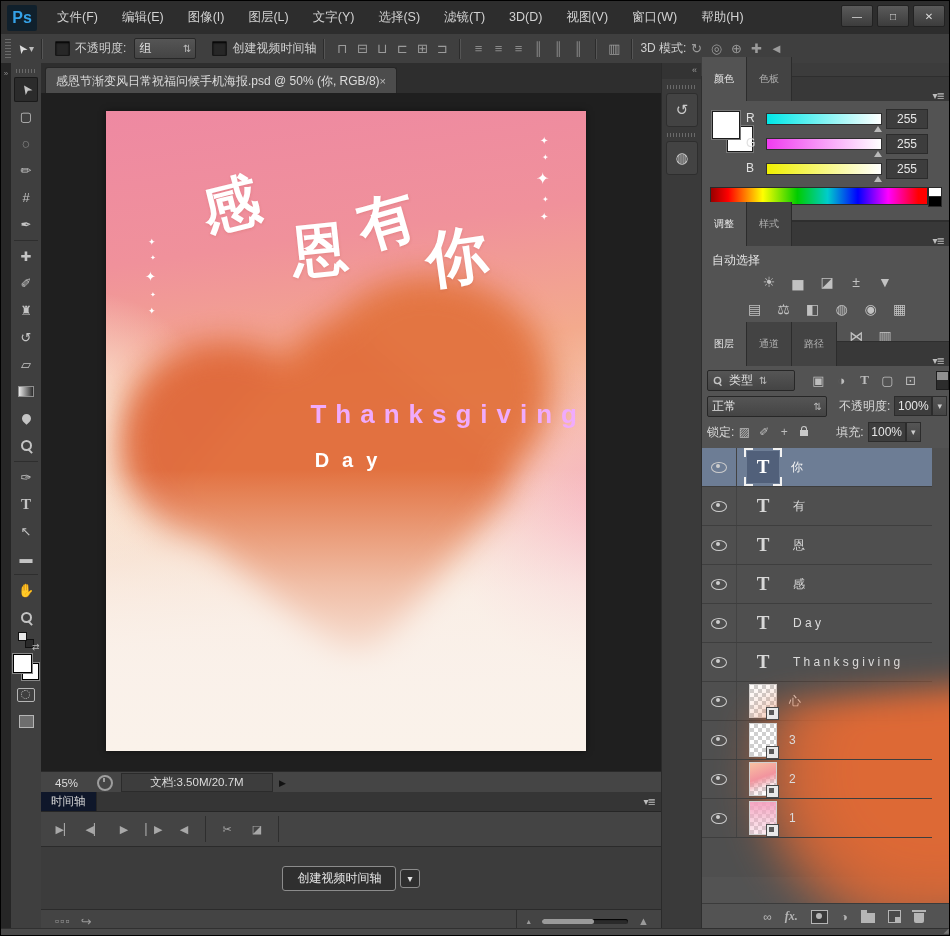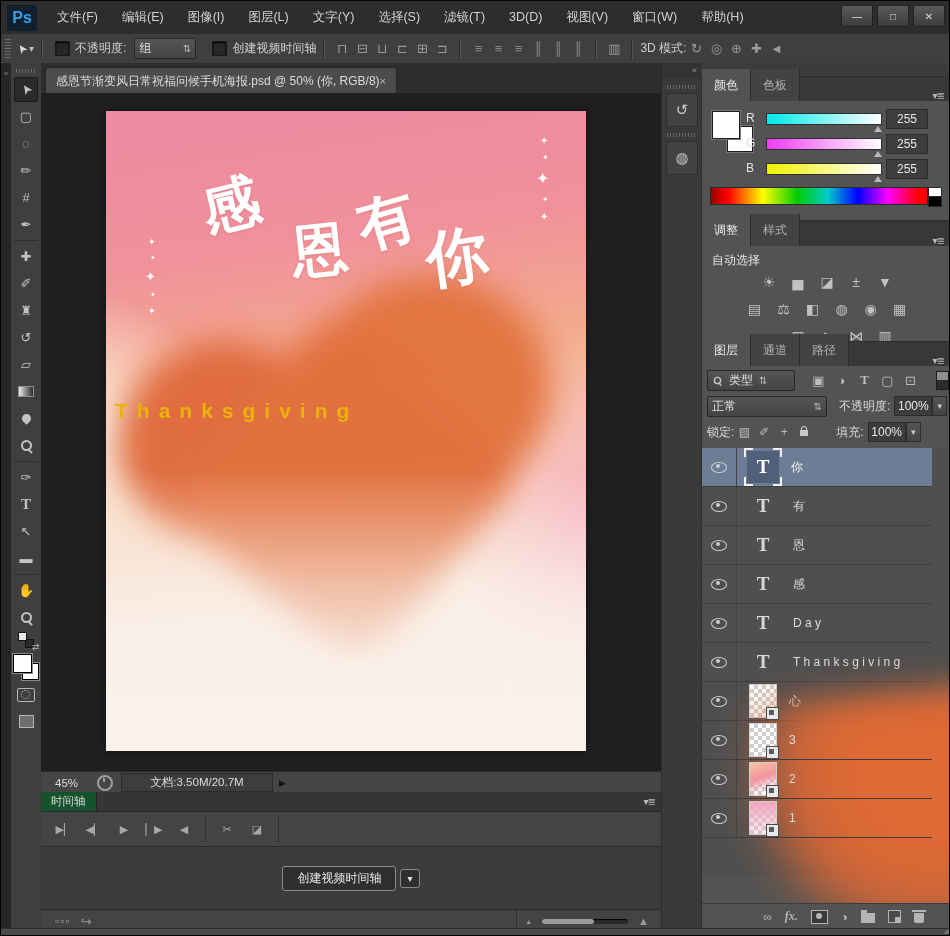--- a/index.html
+++ b/index.html
@@ -102,7 +102,7 @@
   #panels{position:absolute;left:700px;top:62px;width:250px;bottom:0;background:#3c3c3c}
   .panel{position:absolute;left:0;width:250px;background:#535353;border:1px solid #2e2e2e;box-sizing:border-box}
   .ptabs{height:24px;background:#383838;display:flex;align-items:flex-end}
-  .ptab{height:20px;padding:6px 12px;display:flex;align-items:center;font-size:12px;color:#b2b2b2;background:#434343;border-right:1px solid #2c2c2c}
+  .ptab{height:20px;padding:12px 12px;display:flex;align-items:center;font-size:10px;color:#b2b2b2;background:#434343;border-right:1px solid #2c2c2c}
   .ptab.act{background:#535353;color:#e8e8e8}
   
   #p-color{top:13px;height:145px}

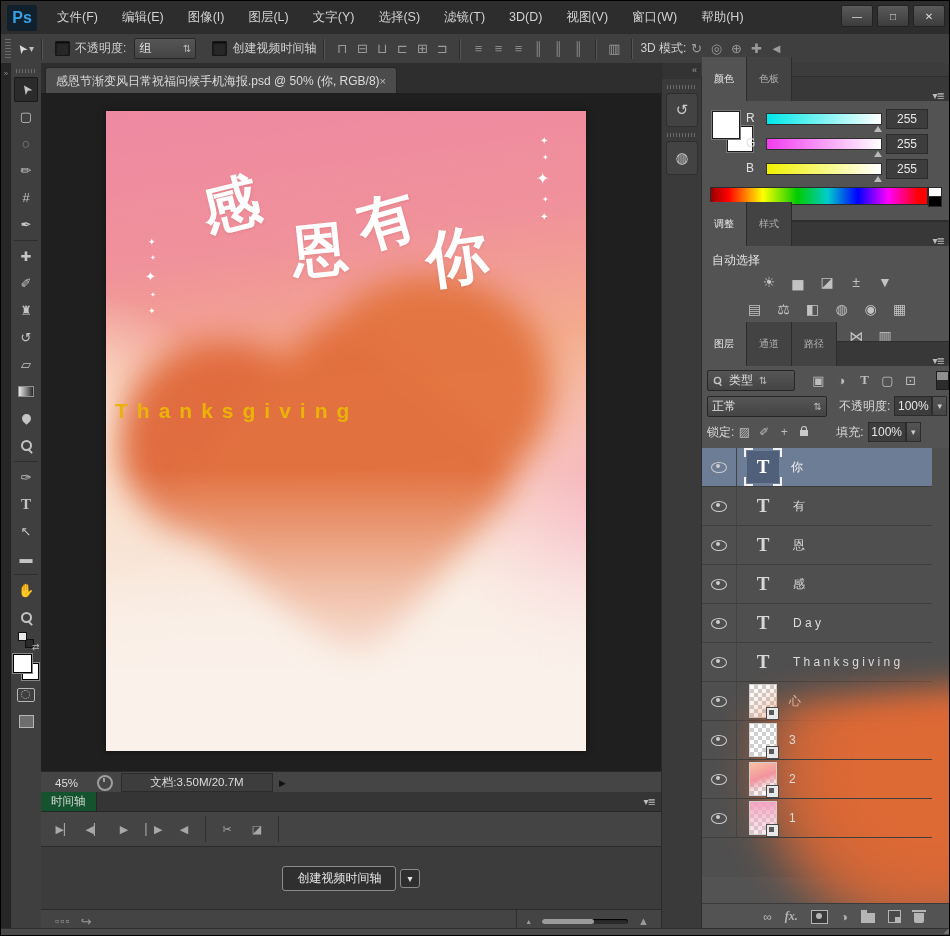--- a/index.html
+++ b/index.html
@@ -69,7 +69,7 @@
   .pc1{left:186px;top:102px;transform:rotate(-6deg);font-size:56px}
   .pc2{left:252px;top:72px;transform:rotate(-16deg)}
   .pc3{left:320px;top:104px;transform:rotate(-8deg);font-size:62px}
-  .pline1{position:absolute;left:0;top:288px;width:100%;text-align:left;color:#eab308;font-weight:700;font-size:21px;letter-spacing:9px;text-indent:9px}
+  .pline1{position:absolute;left:0;top:288px;width:100%;text-align:right;color:#f0abfc;font-weight:700;font-size:26px;letter-spacing:9px;text-indent:9px}
   .pline2{position:absolute;left:0;top:338px;width:100%;text-align:center;color:#fff;font-weight:700;font-size:20px;letter-spacing:13px;text-indent:13px}
   .spark{position:absolute;color:#fff}
   

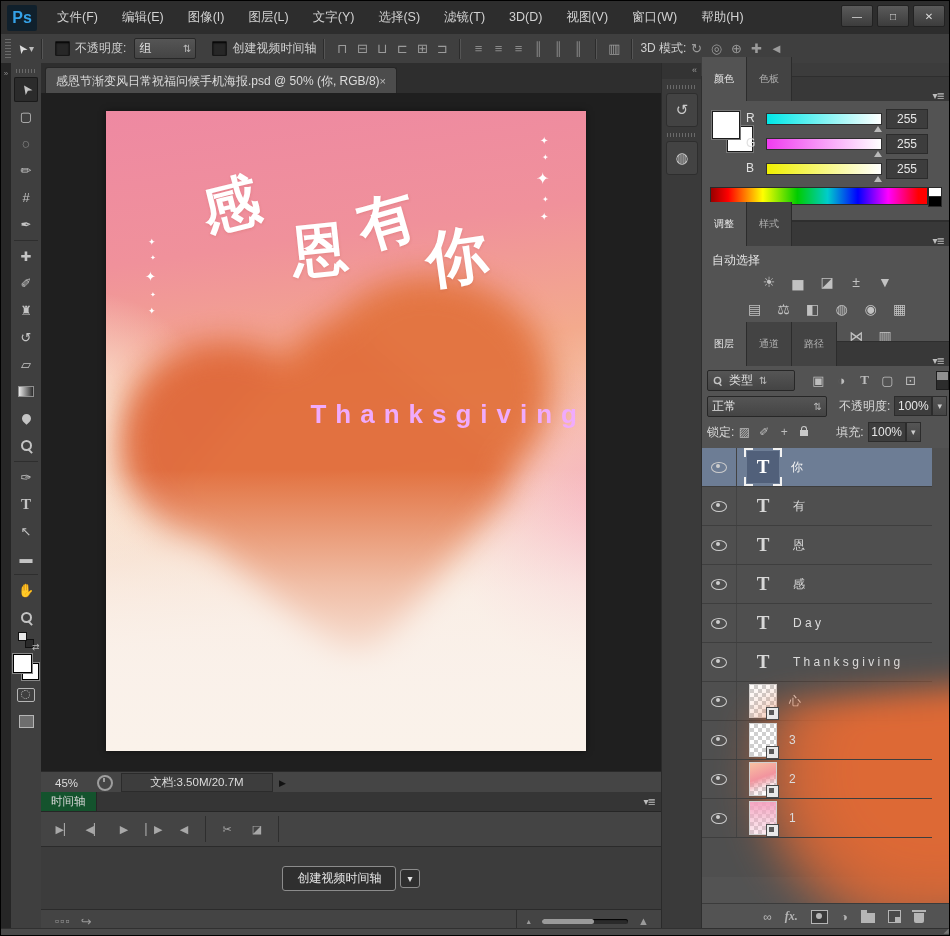--- a/index.html
+++ b/index.html
@@ -357,6 +357,7 @@
         <span class="pchar pc2">有</span>
         <span class="pchar pc3">你</span>
         <div class="pline1">Thanksgiving</div>
+        <div class="pline2">Day</div>
       </div>
     </div>
 

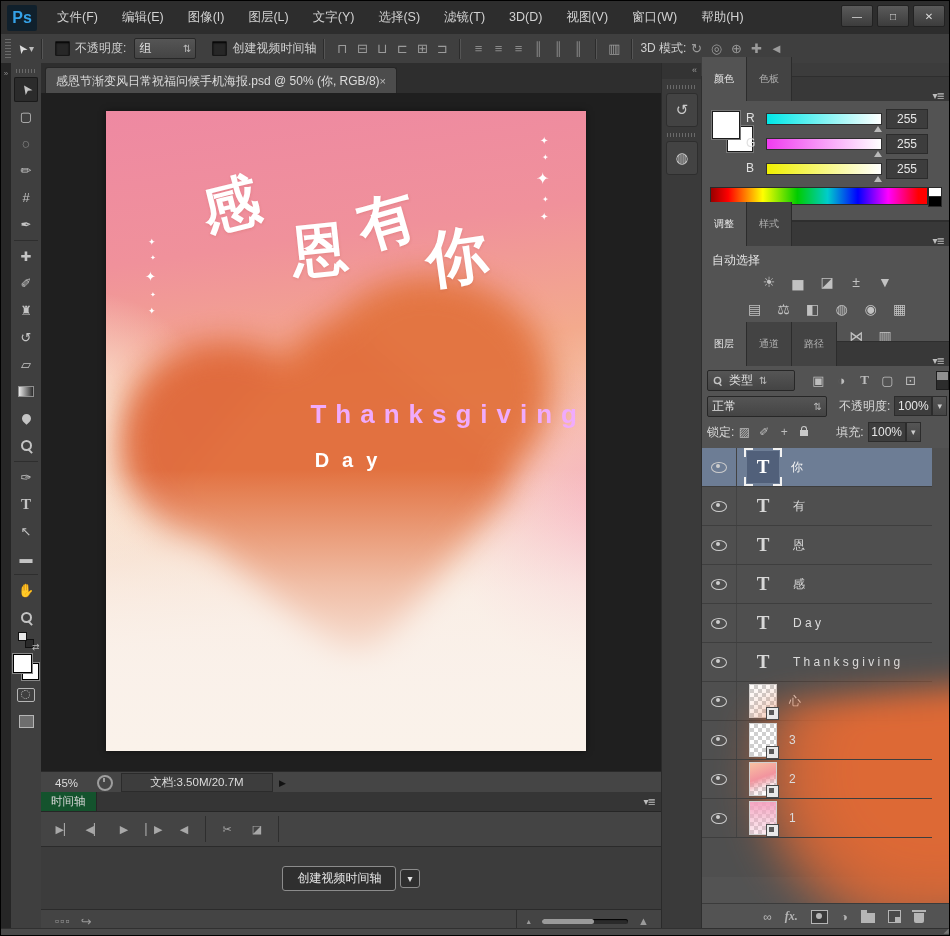--- a/index.html
+++ b/index.html
@@ -82,7 +82,7 @@
   
   #timeline{position:absolute;left:0;top:729px;width:620px;bottom:0;background:#3c3c3c}
   .tl-head{height:19px;background:#353535;border-bottom:1px solid #262626;display:flex;align-items:center}
-  .tl-tab{background:#14532d;height:19px;display:flex;align-items:center;padding:0 10px;color:#d5d5d5;font-size:11.5px;border-right:1px solid #262626}
+  .tl-tab{background:#0f172a;height:19px;display:flex;align-items:center;padding:0 10px;color:#d5d5d5;font-size:11.5px;border-right:1px solid #262626}
   .pm{margin-left:auto;margin-right:6px;color:#bdbdbd;font-size:10px;letter-spacing:-1px}
   .tl-ctrl{height:34px;background:#444;border-bottom:1px solid #2b2b2b;display:flex;align-items:center}
   .tb{color:#a8a8a8;font-size:11px;width:30px;text-align:center}

